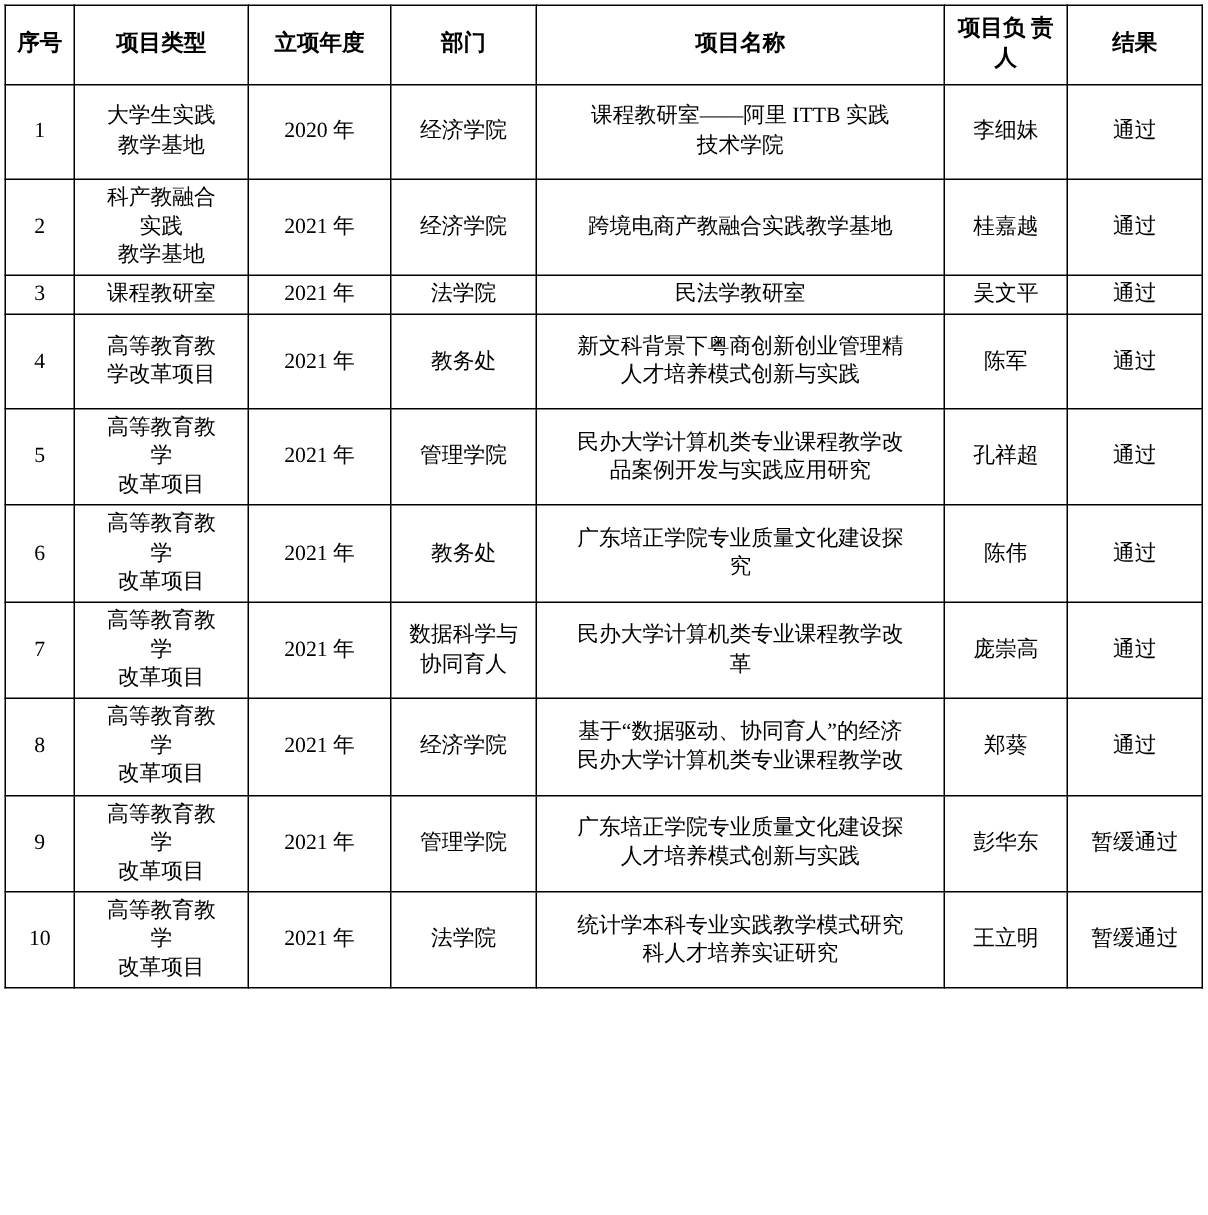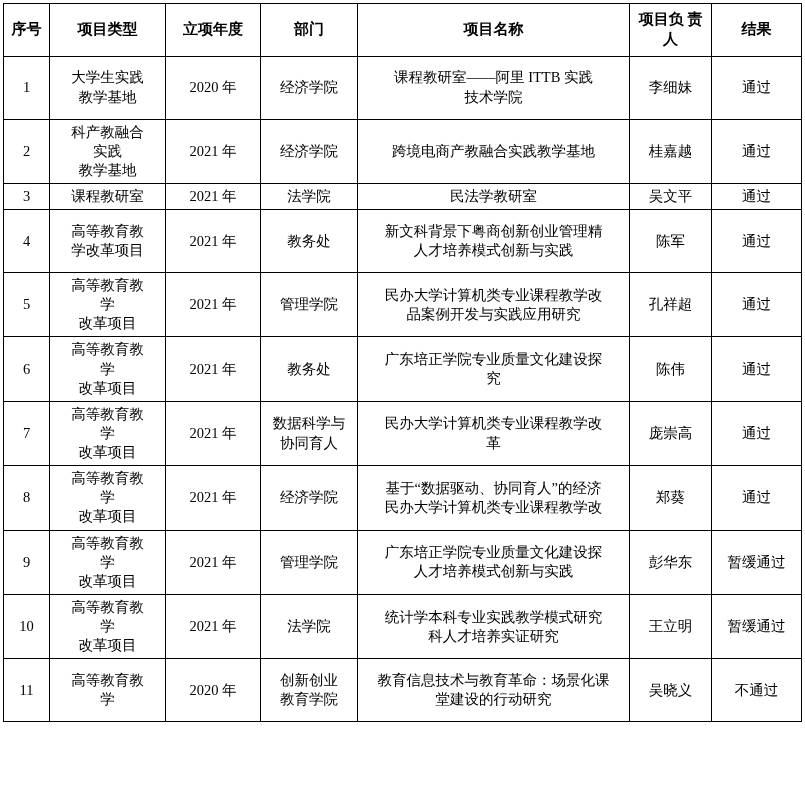--- a/index.html
+++ b/index.html
@@ -265,24 +265,6 @@
           <td>王立明</td>
           <td>暂缓通过</td>
         </tr>
-        <tr class="row-tall">
-          <td>11</td>
-          <td class="cell-type">
-            <span class="ln">高等教育教</span>
-            <span class="ln">学</span>
-          </td>
-          <td>2020 年</td>
-          <td class="cell-dept">
-            <span class="ln">创新创业</span>
-            <span class="ln">教育学院</span>
-          </td>
-          <td class="cell-name">
-            <span class="ln">教育信息技术与教育革命：场景化课</span>
-            <span class="ln">堂建设的行动研究</span>
-          </td>
-          <td>吴晓义</td>
-          <td>不通过</td>
-        </tr>
       </tbody>
   </table>
 </div>

